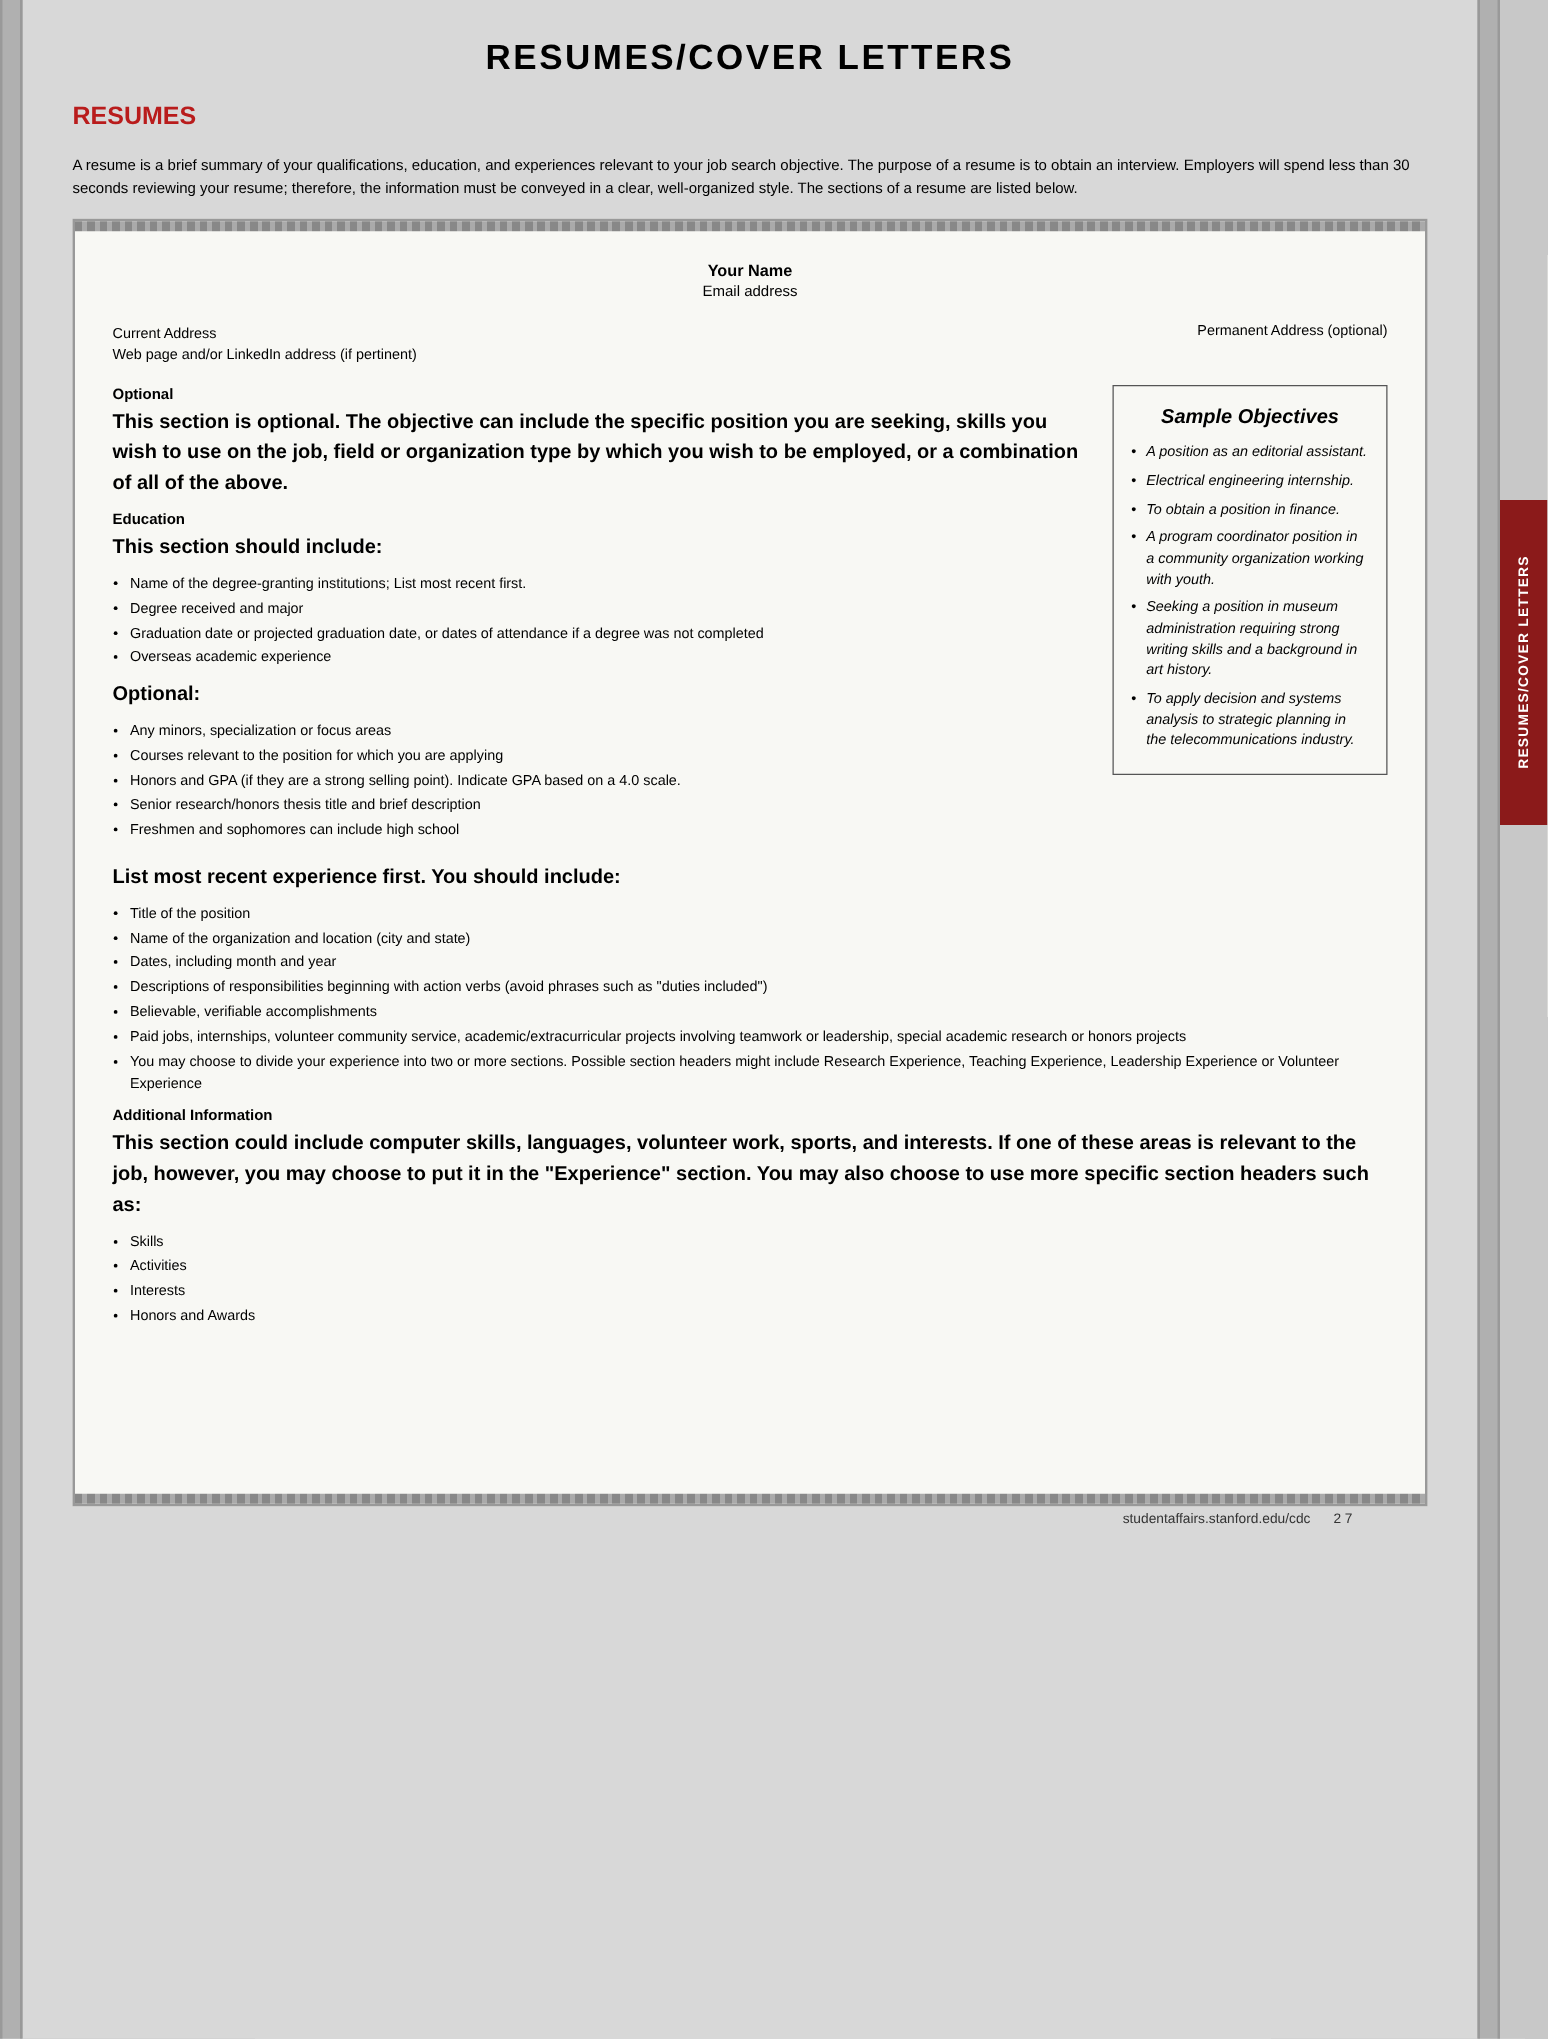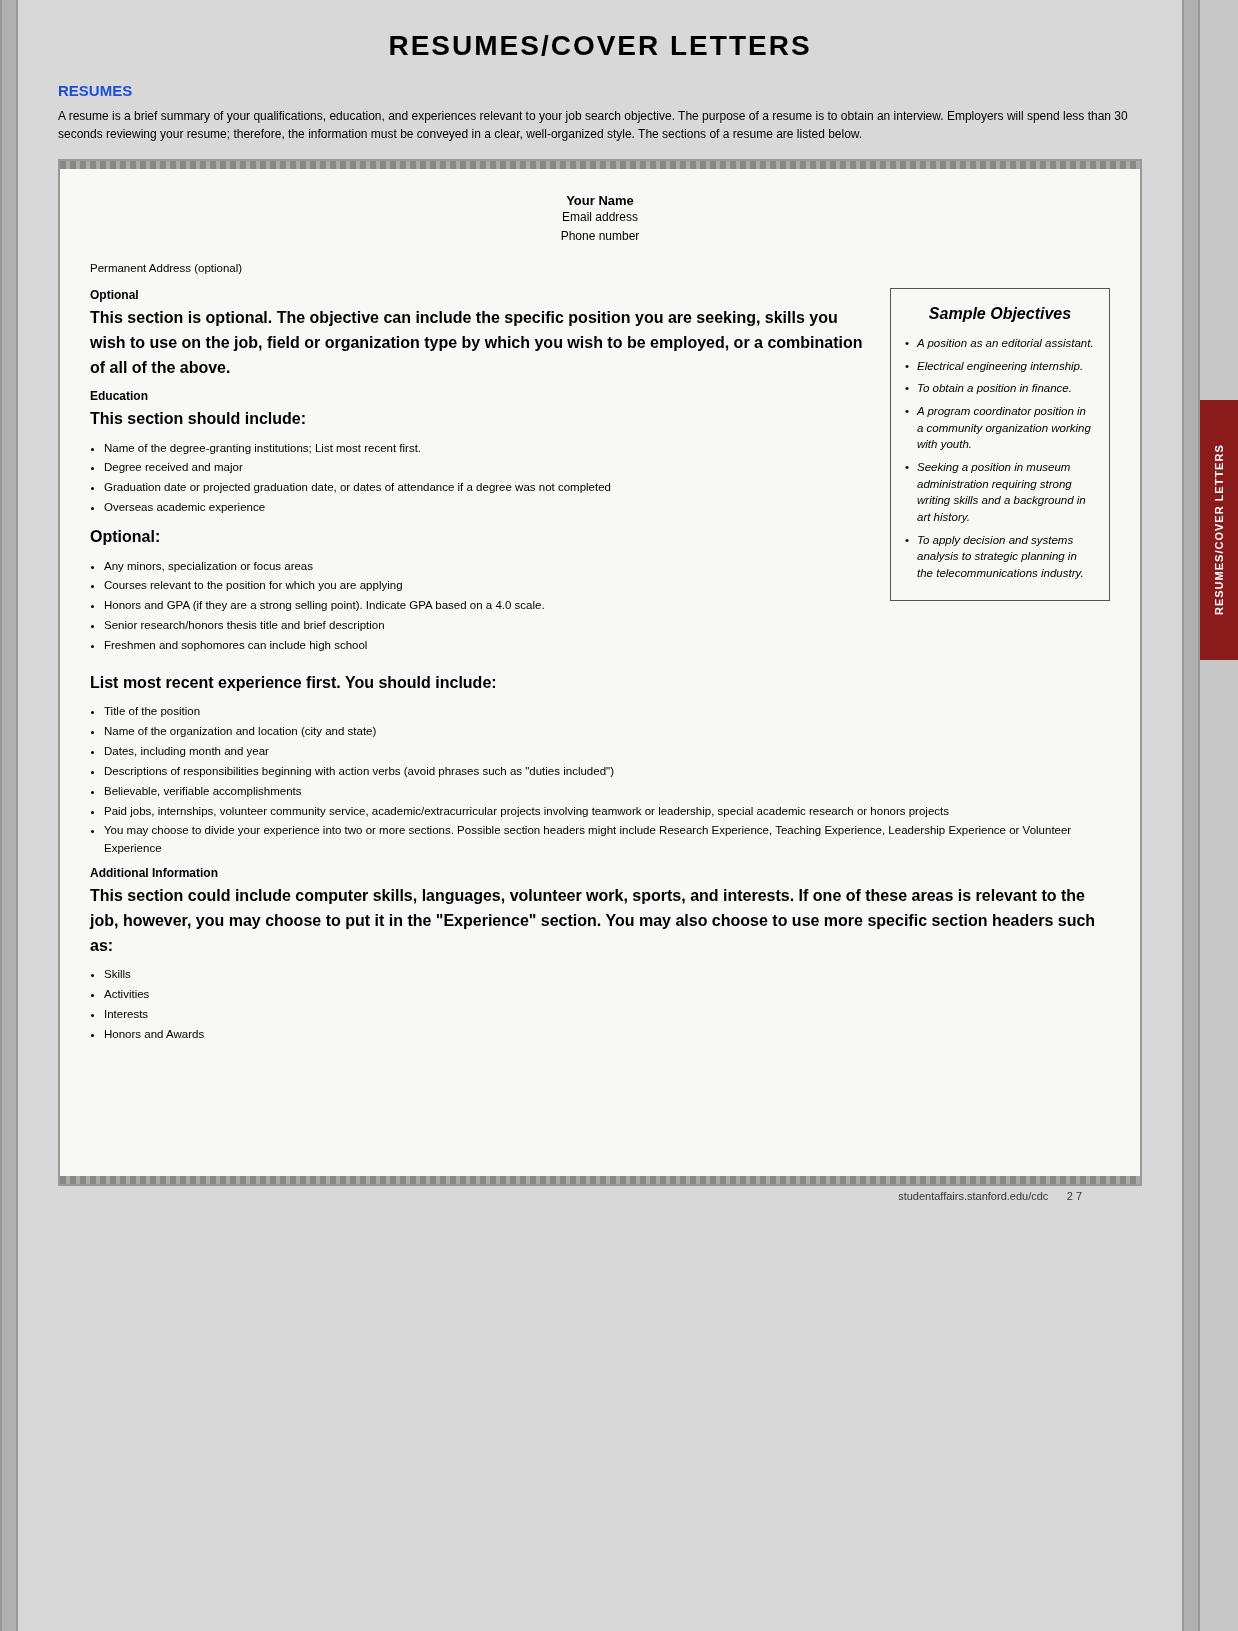--- a/index.html
+++ b/index.html
@@ -88,10 +88,10 @@
 
     
     .section-heading {
-      font-size: 15px;
-      font-weight: bold;
-      margin-bottom: 8px;
-      color: #1d4ed8;
+      font-size: 20px;
+      font-weight: bold;
+      margin-bottom: 18px;
+      color: #b91c1c;
     }
 
     

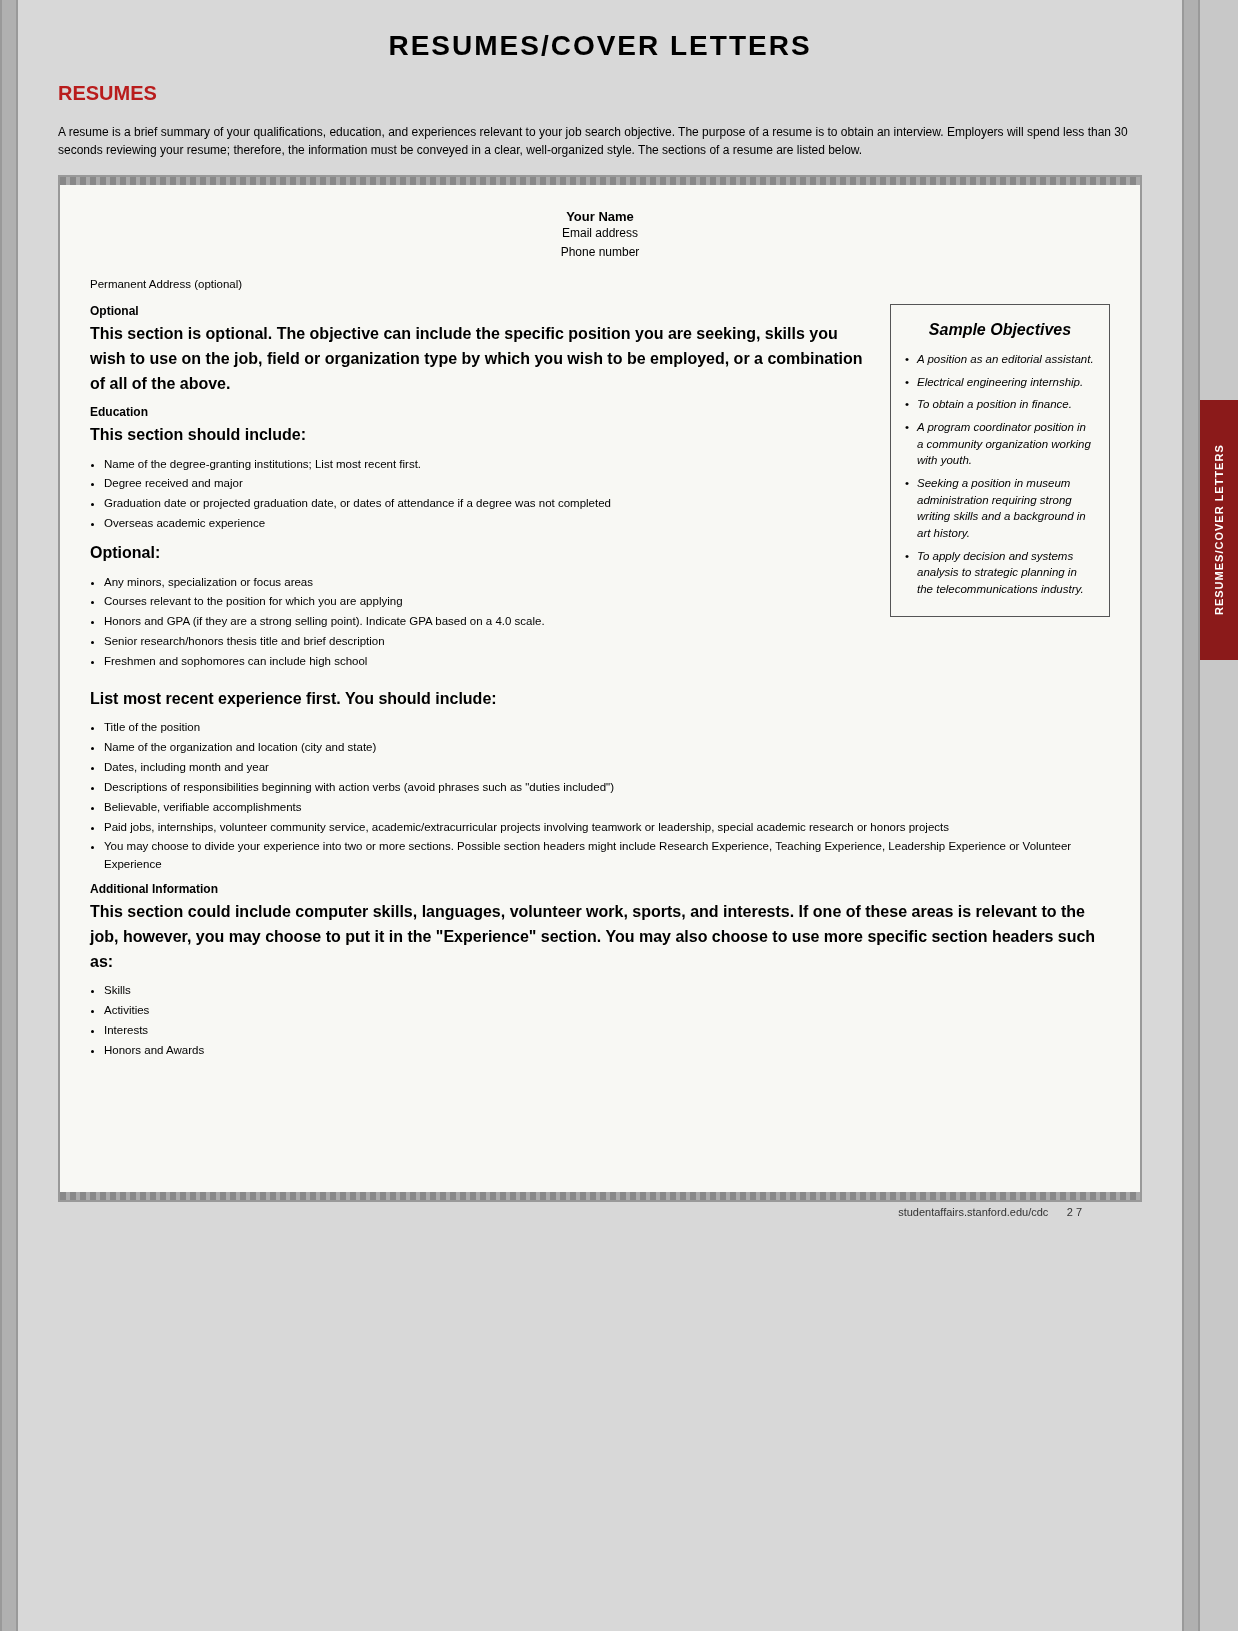--- a/index.html
+++ b/index.html
@@ -283,7 +283,6 @@
         <div class="doc-header">
           <div class="name">Your Name</div>
           <div class="contact">Email address</div>
-          <div class="contact">Phone number</div>
         </div>
 
         <div class="doc-address-row">

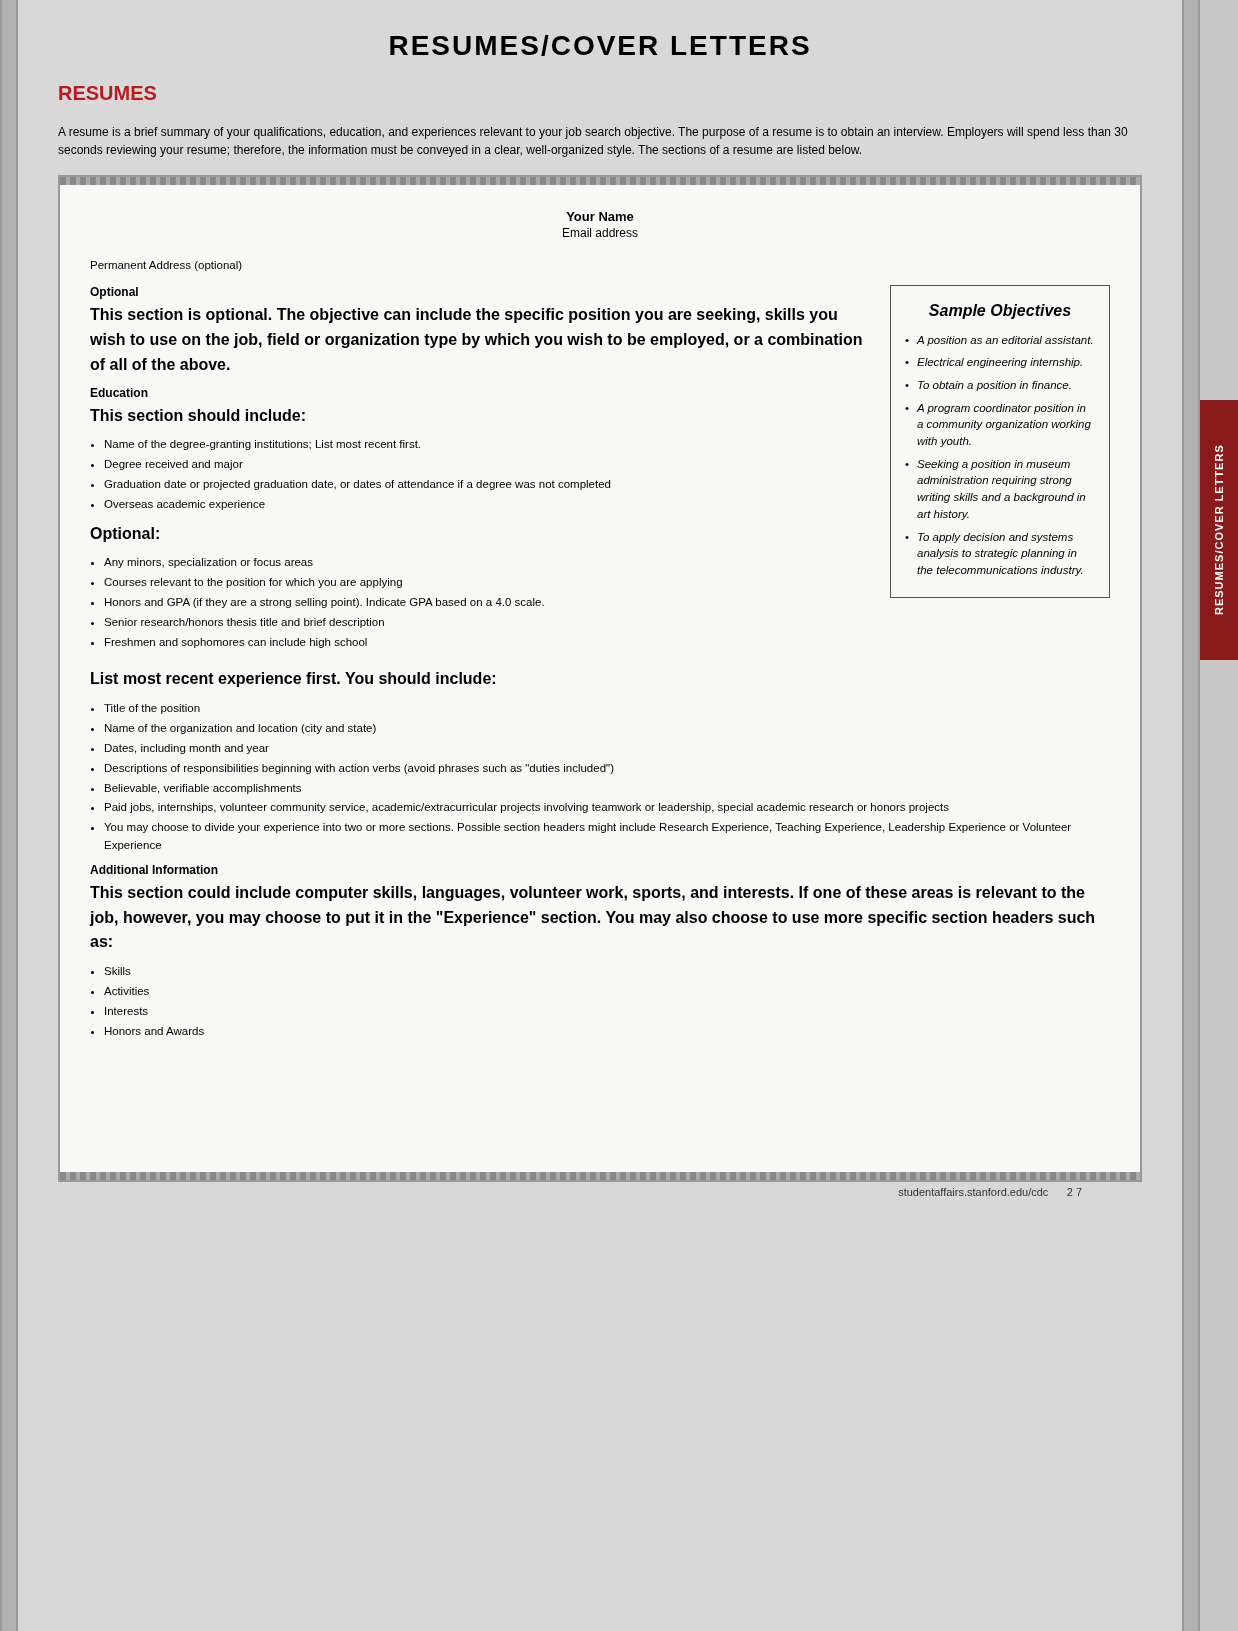--- a/index.html
+++ b/index.html
@@ -286,6 +286,10 @@
         </div>
 
         <div class="doc-address-row">
+          <div class="left-addr">
+            <div>Current Address</div>
+            <div>Web page and/or LinkedIn address (if pertinent)</div>
+          </div>
           <div>Permanent Address (optional)</div>
         </div>
 

